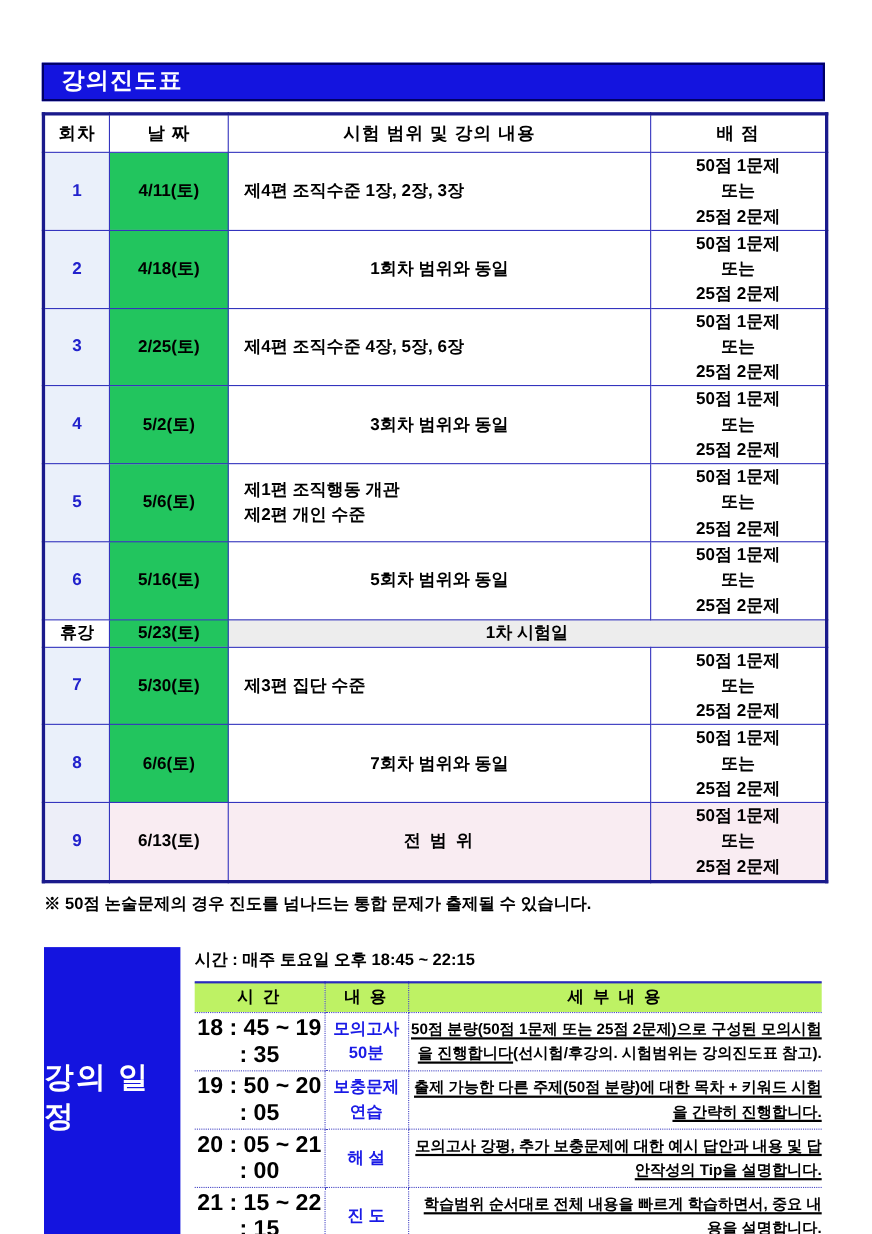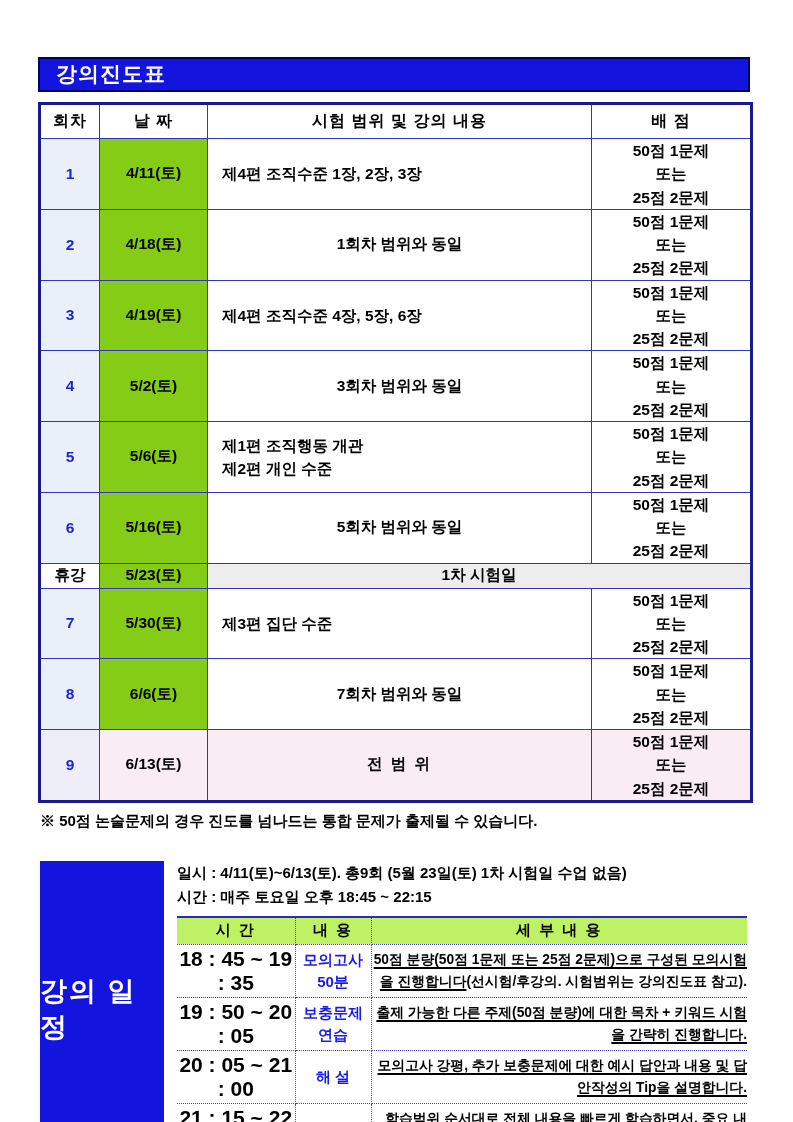--- a/index.html
+++ b/index.html
@@ -16,7 +16,7 @@
   .progress-table th{height:33px;font-size:16px;background:#fff;letter-spacing:1px;}
   .progress-table td{height:63px;font-size:15.5px;}
   .c-session{background:#EAF0FA;color:#2222CC;font-size:16px;}
-  .c-date{background:#84cc16;}
+  .c-date{background:#22c55e;}
   .c-content{background:#fff;}
   .c-content.left{text-align:left;padding-left:14px;line-height:1.5;}
   .c-points{font-size:14.5px;line-height:1.5;}

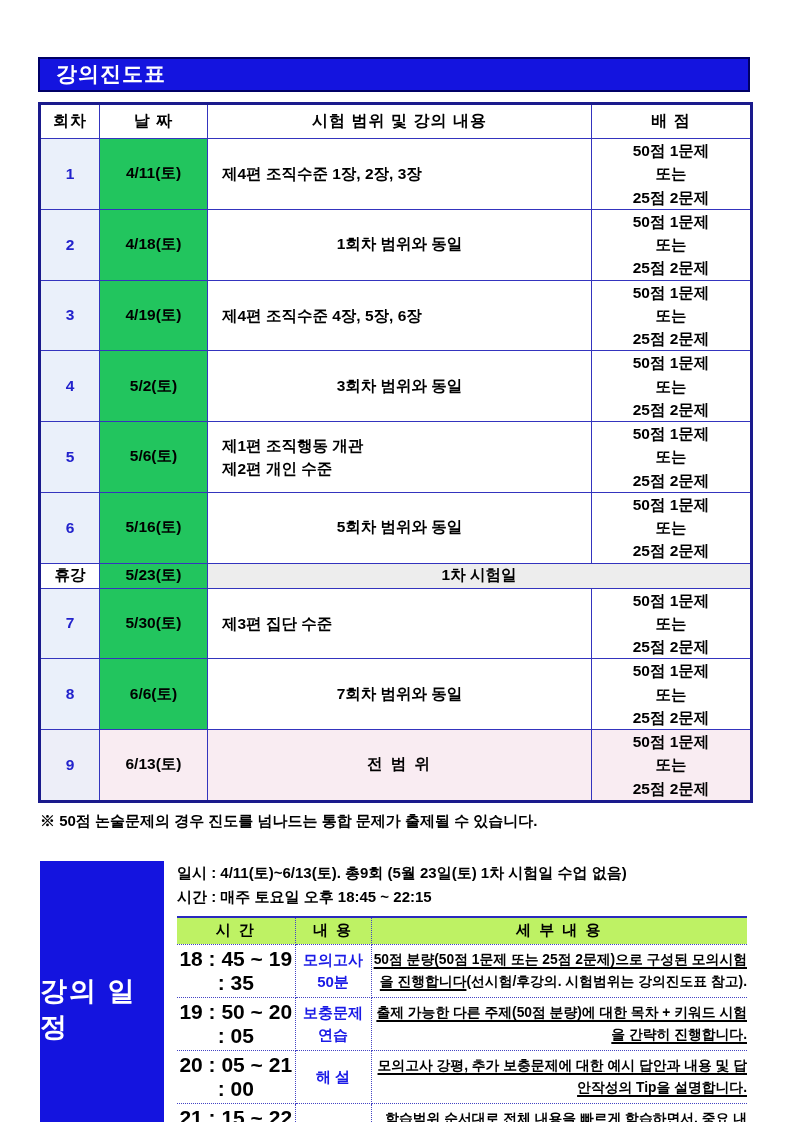--- a/index.html
+++ b/index.html
@@ -91,7 +91,7 @@
         </tr>
         <tr>
           <td class="c-session">3</td>
-          <td class="c-date">4/19(토)</td>
+          <td class="c-date">2/25(토)</td>
           <td class="c-content left">제4편 조직수준 4장, 5장, 6장</td>
           <td class="c-points">
             <div>50점 1문제</div>

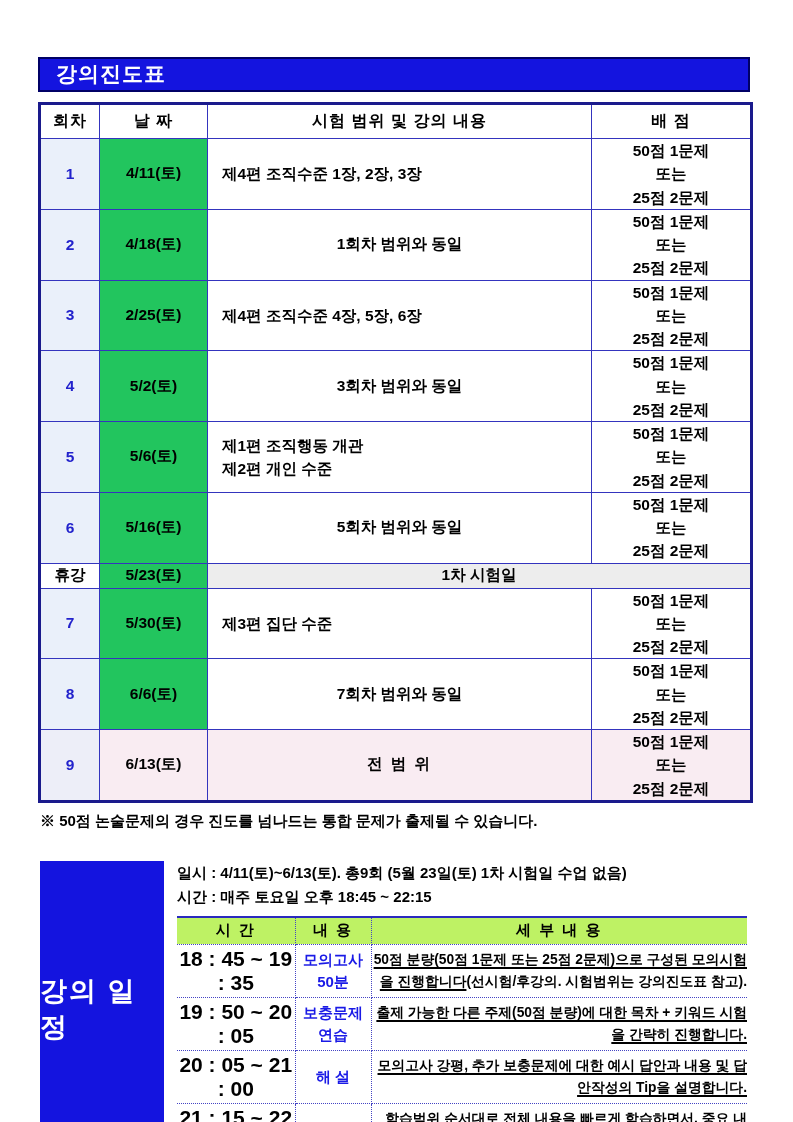--- a/index.html
+++ b/index.html
@@ -172,7 +172,6 @@
   <div class="sched">
     <div class="sidebar">강의 일정</div>
     <div class="sched-right">
-      <div class="info-line">일시 : 4/11(토)~6/13(토). 총9회  (5월 23일(토) 1차 시험일 수업 없음)</div>
       <div class="info-line">시간 : 매주 토요일 오후 18:45 ~ 22:15</div>
       <table class="time-table">
         <colgroup>

